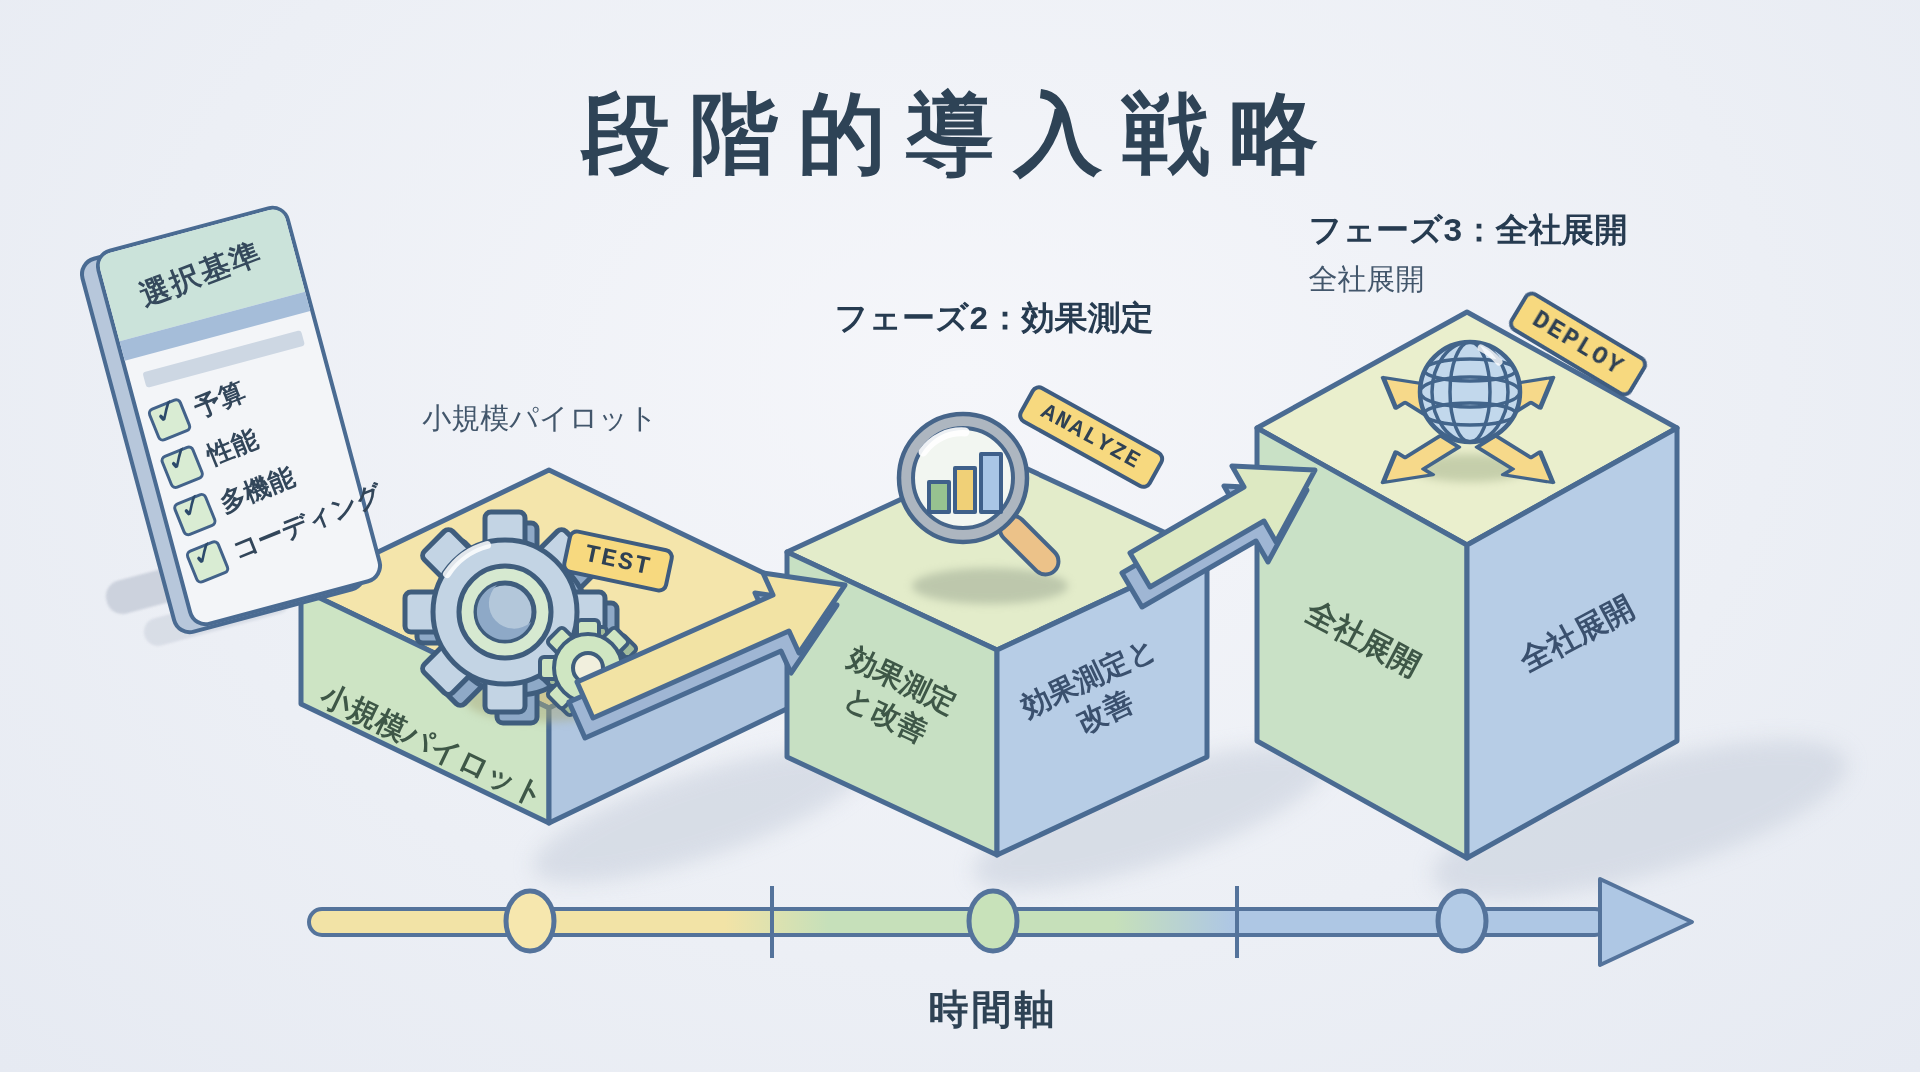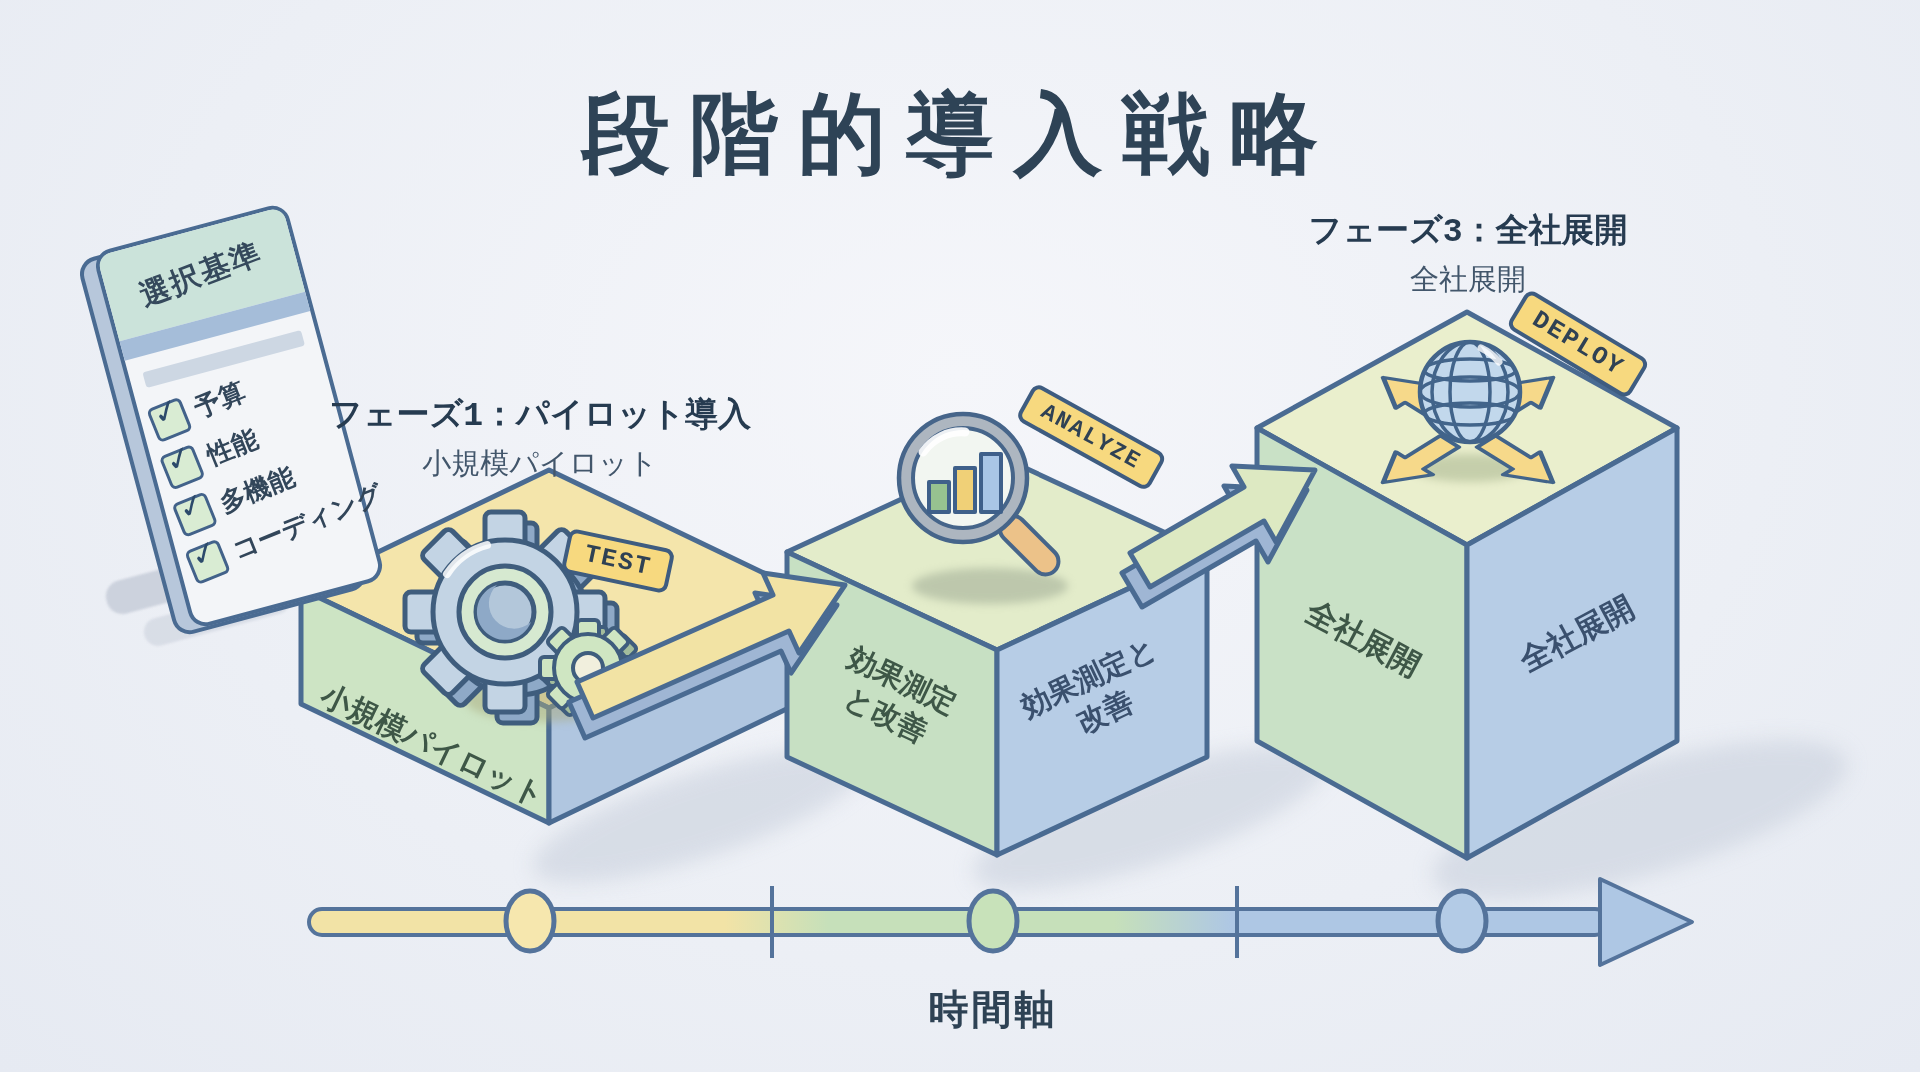--- a/index.html
+++ b/index.html
@@ -18,7 +18,7 @@
     font-size:88px;font-weight:bold;letter-spacing:20px;color:#2e4356;white-space:nowrap;
   }
 
-  .phase-header{transform:translateX(-50%);text-align:center;white-space:nowrap;}
+  .phase-header{transform:translateX(-50%);white-space:nowrap;}
   .phase-header .h{font-size:33px;font-weight:bold;color:#263b50;}
   .phase-header .s{font-size:29px;color:#42566b;margin-top:7px;}
 

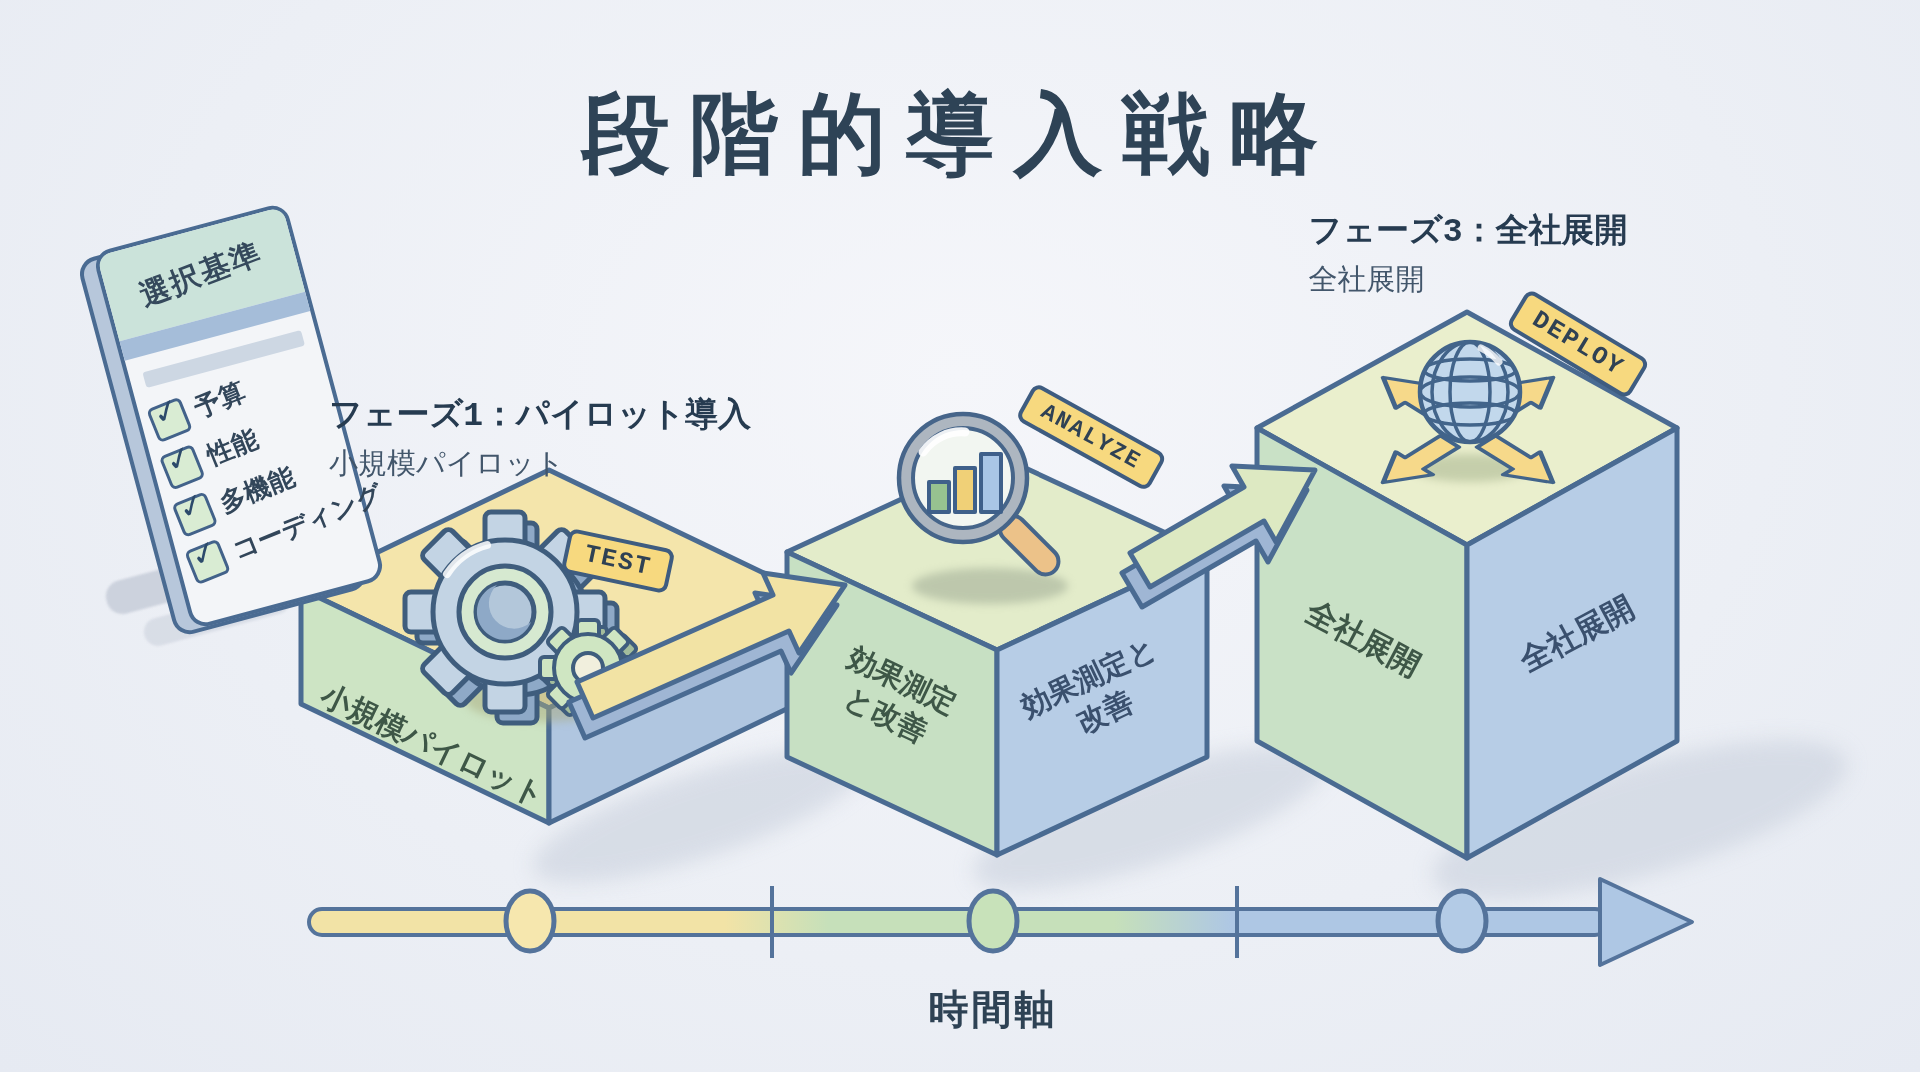--- a/index.html
+++ b/index.html
@@ -348,6 +348,7 @@
   <div class="s">小規模パイロット</div>
 </div>
 <div class="abs phase-header" style="left:994px;top:296px;">
+  <div class="h">フェーズ2：効果測定</div>
 </div>
 <div class="abs phase-header" style="left:1468px;top:208px;">
   <div class="h">フェーズ3：全社展開</div>

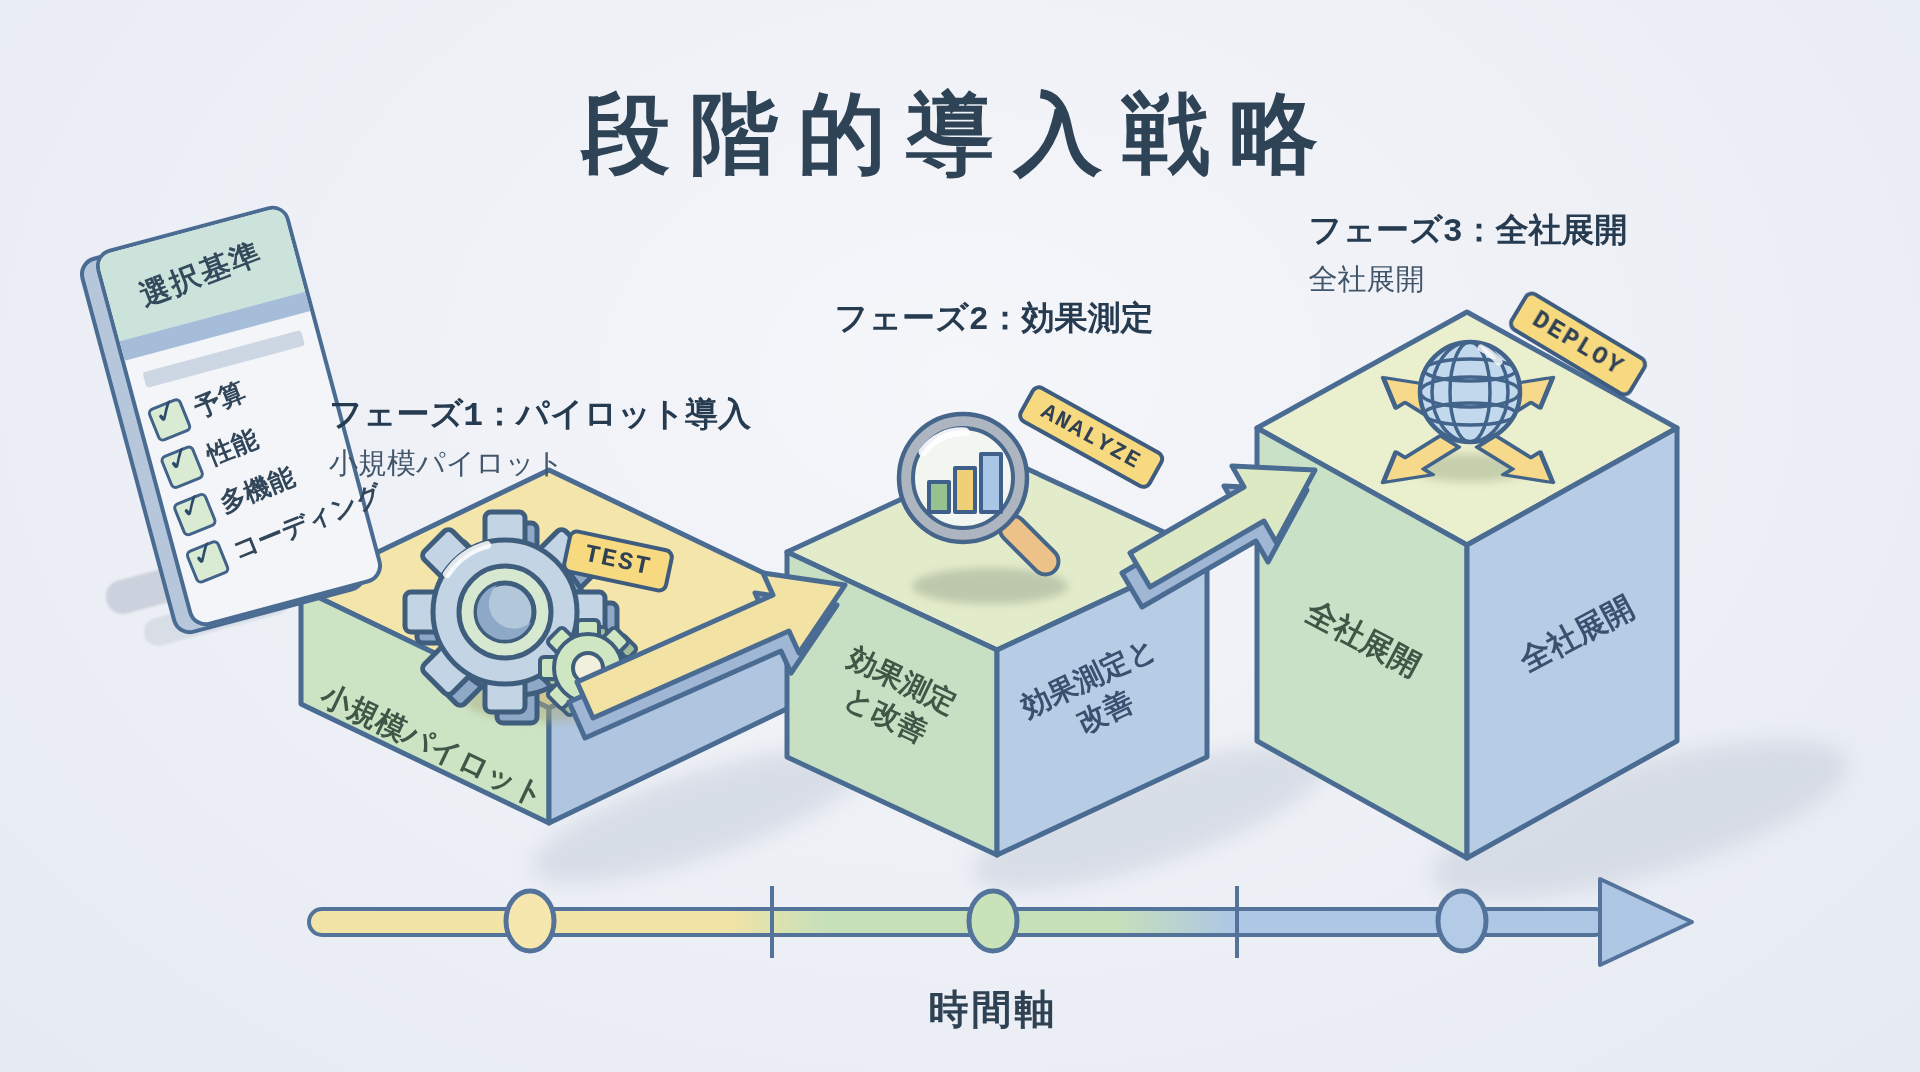--- a/index.html
+++ b/index.html
@@ -344,7 +344,6 @@
 </div>
 
 <div class="abs phase-header" style="left:540px;top:392px;">
-  <div class="h">フェーズ1：パイロット導入</div>
   <div class="s">小規模パイロット</div>
 </div>
 <div class="abs phase-header" style="left:994px;top:296px;">

